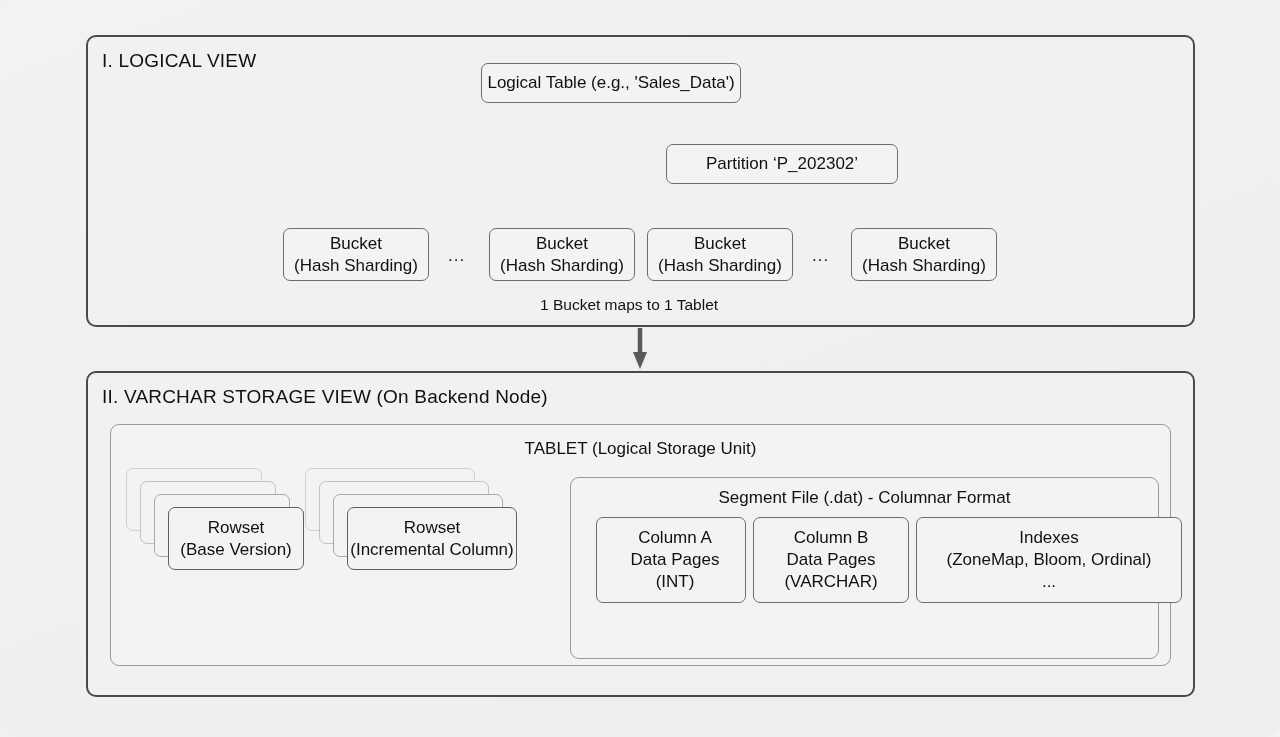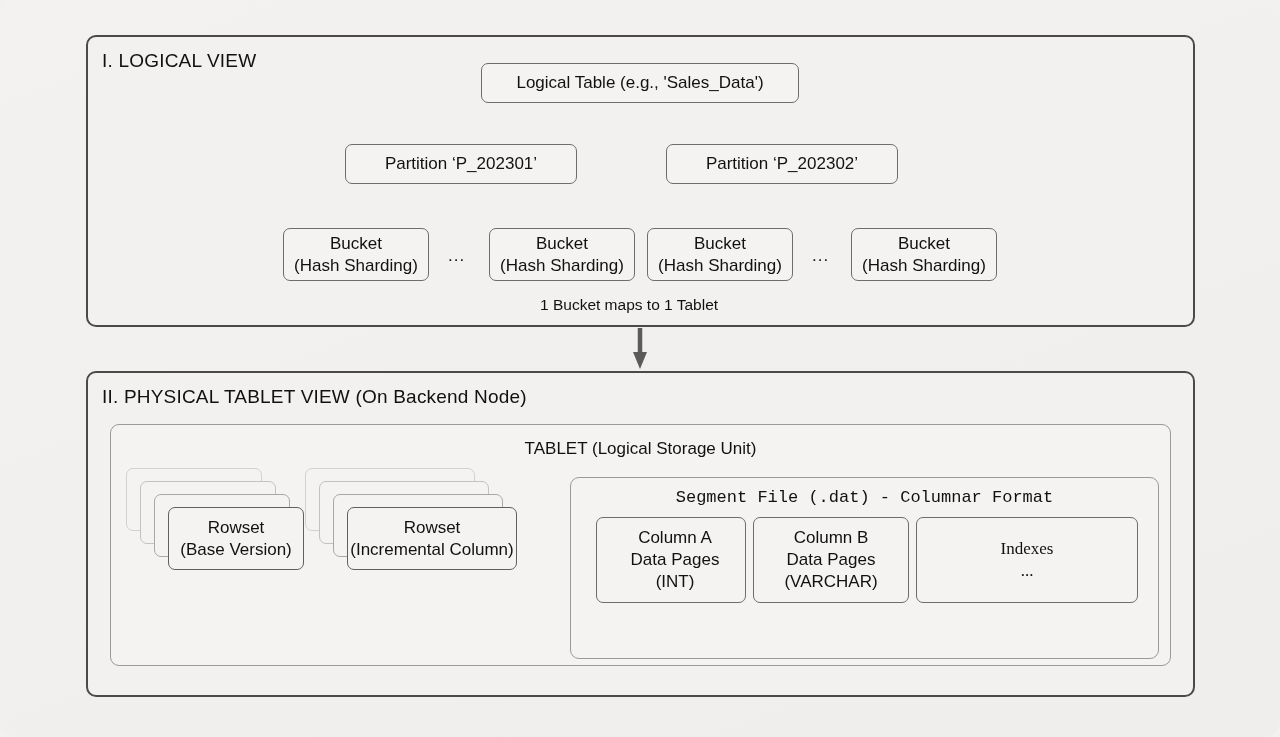--- a/index.html
+++ b/index.html
@@ -63,7 +63,7 @@
   .node .l2 { display: block; }
 
   
-  #node-table      { left: 481px; top: 63px;  width: 318px; height: 40px; }
+  #node-table      { left: 481px; top: 63px;  width: 260px; height: 40px; }
   #node-part-1     { left: 345px; top: 144px; width: 232px; height: 40px; }
   #node-part-2     { left: 666px; top: 144px; width: 232px; height: 40px; }
 

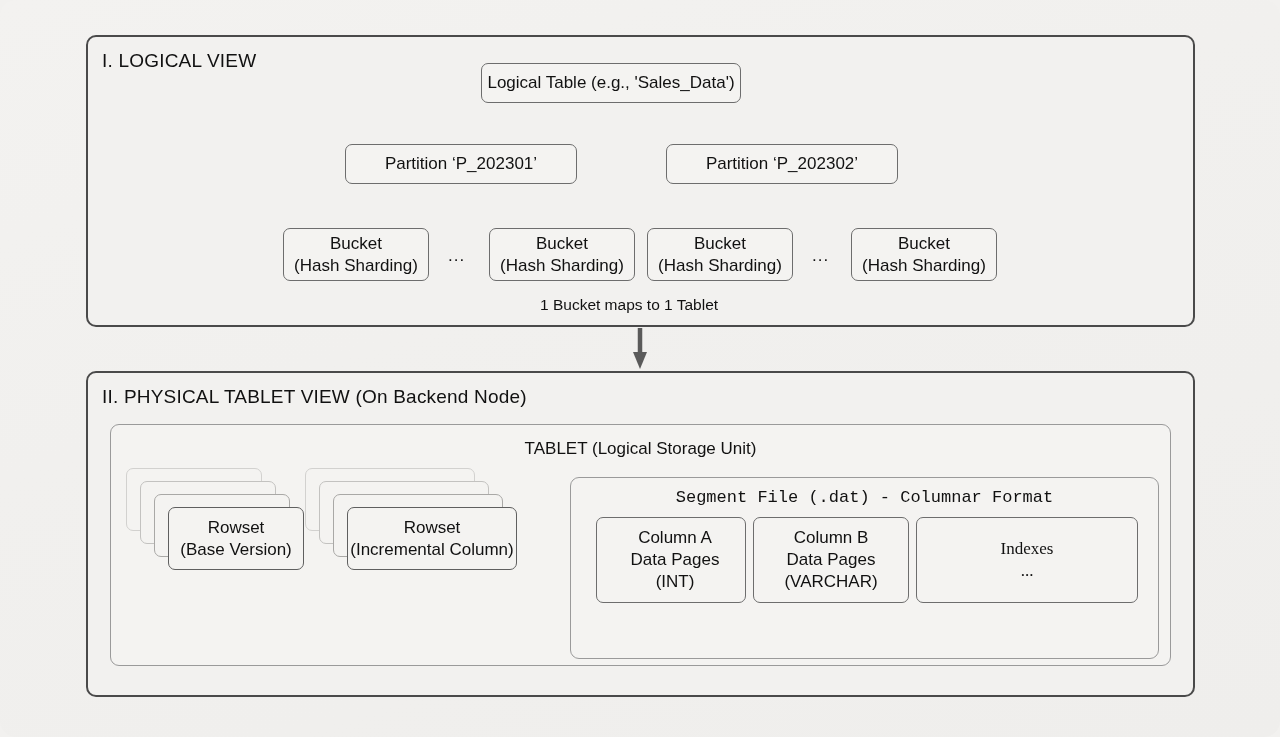--- a/index.html
+++ b/index.html
@@ -202,9 +202,6 @@
     <span>Logical Table (e.g., 'Sales_Data')</span>
   </div>
 
-  <div class="node" id="node-part-1">
-    <span>Partition ‘P_202301’</span>
-  </div>
   <div class="node" id="node-part-2">
     <span>Partition ‘P_202302’</span>
   </div>

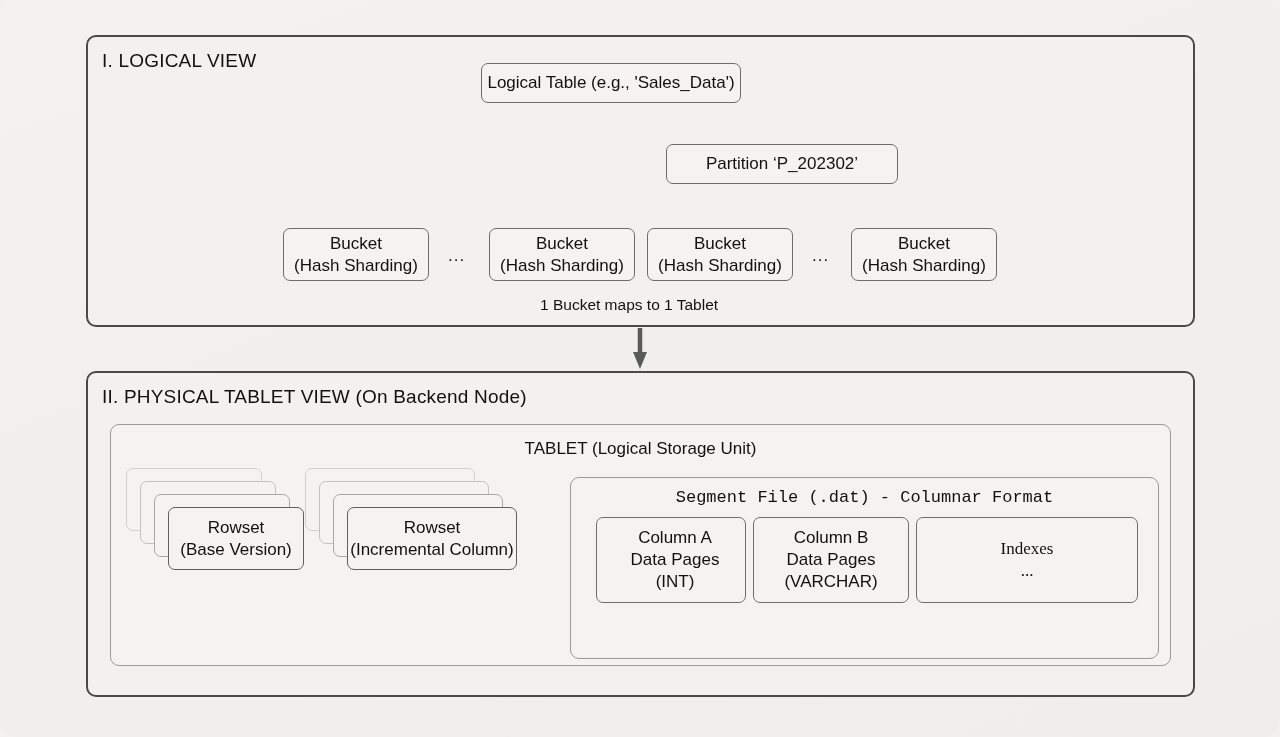--- a/index.html
+++ b/index.html
@@ -229,7 +229,7 @@
   <div class="caption" id="caption-bucket-tablet">1 Bucket maps to 1 Tablet</div>
 
   <div class="panel" id="panel-physical">
-    <div class="panel-title">II. PHYSICAL TABLET VIEW (On Backend Node)</div>
+    <div class="panel-title">II. VARCHAR STORAGE VIEW (On Backend Node)</div>
   </div>
 
   <div class="subpanel" id="panel-tablet">

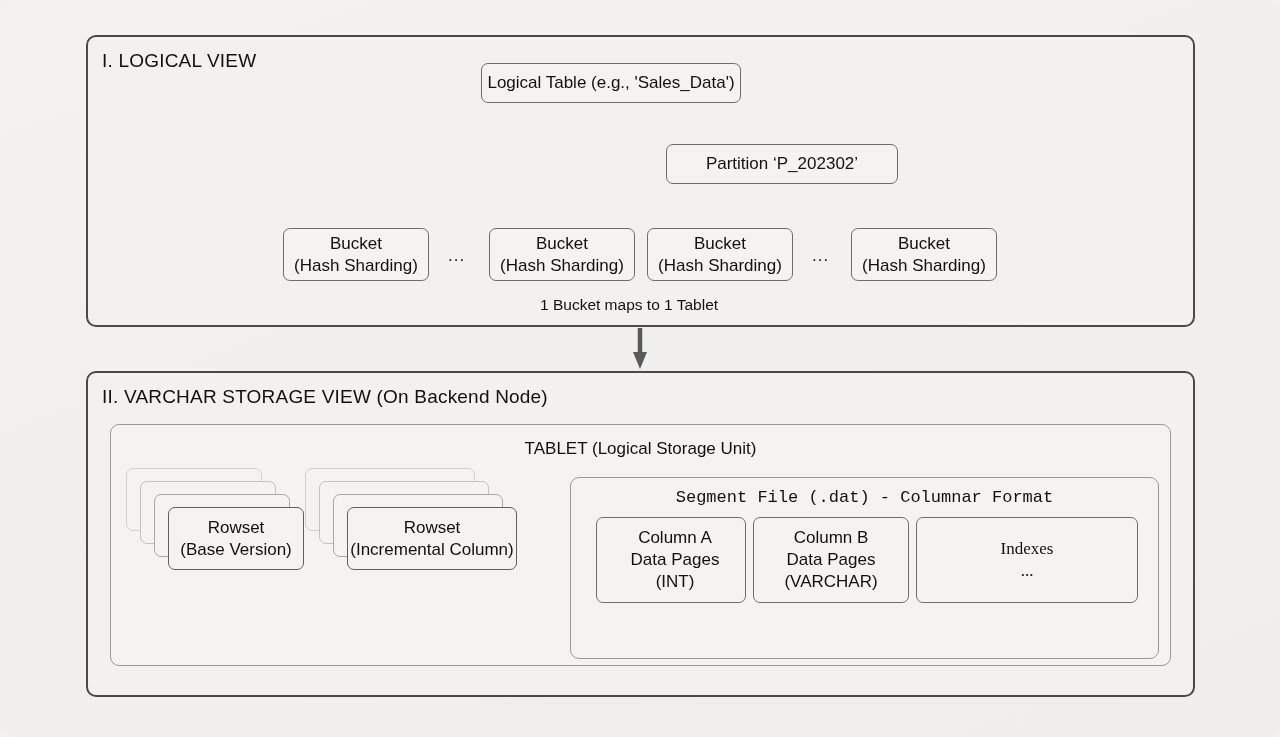--- a/index.html
+++ b/index.html
@@ -109,7 +109,7 @@
     white-space: nowrap;
   }
   #title-tablet  { top: 14px; }
-  #title-segment { top: 10px; font-family: Liberation Mono, monospace; }
+  #title-segment { top: 10px; }
 
   
   .stack {

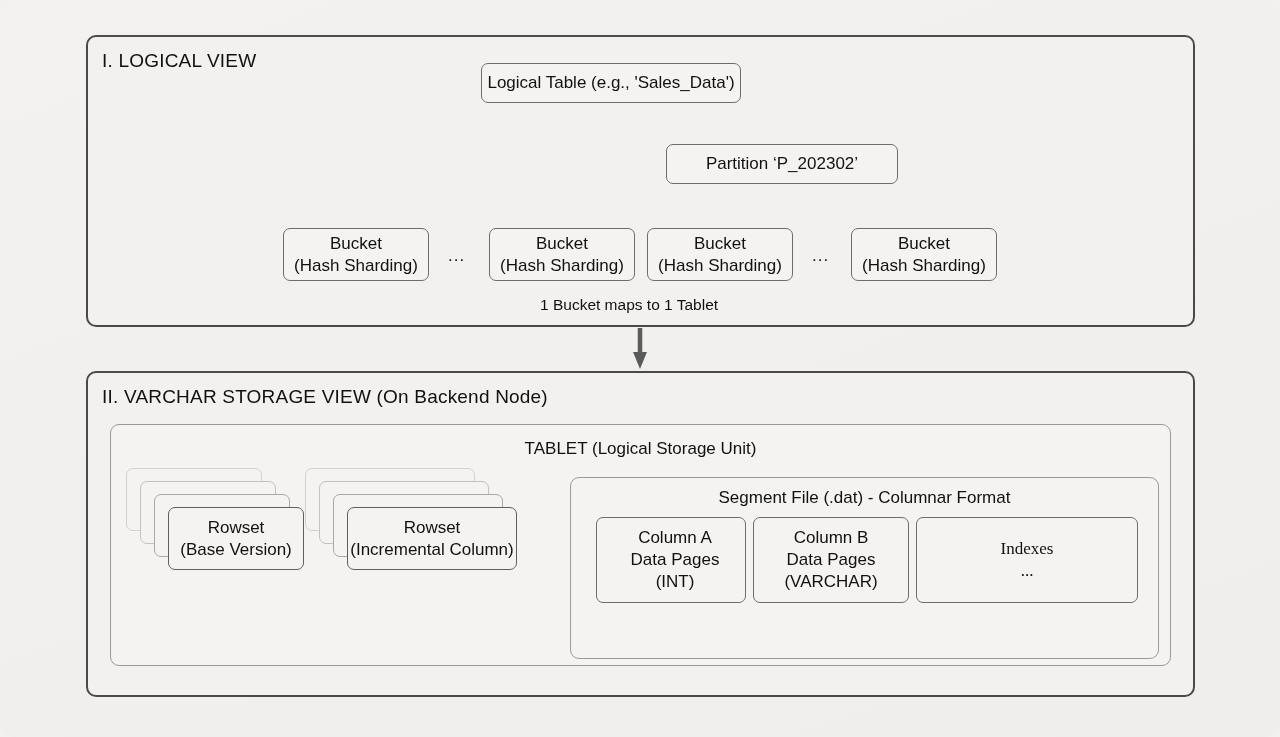--- a/index.html
+++ b/index.html
@@ -148,7 +148,7 @@
   
   #node-col-a   { left: 596px; top: 517px; width: 150px; height: 86px; padding-left: 8px; }
   #node-col-b   { left: 753px; top: 517px; width: 156px; height: 86px; }
-  #node-indexes { left: 916px; top: 517px; width: 222px; height: 86px; font-family: Liberation Serif, serif; }
+  #node-indexes { left: 916px; top: 517px; width: 266px; height: 86px; }
   #node-footer  { left: 596px; top: 610px; width: 542px; height: 36px; }
 
   

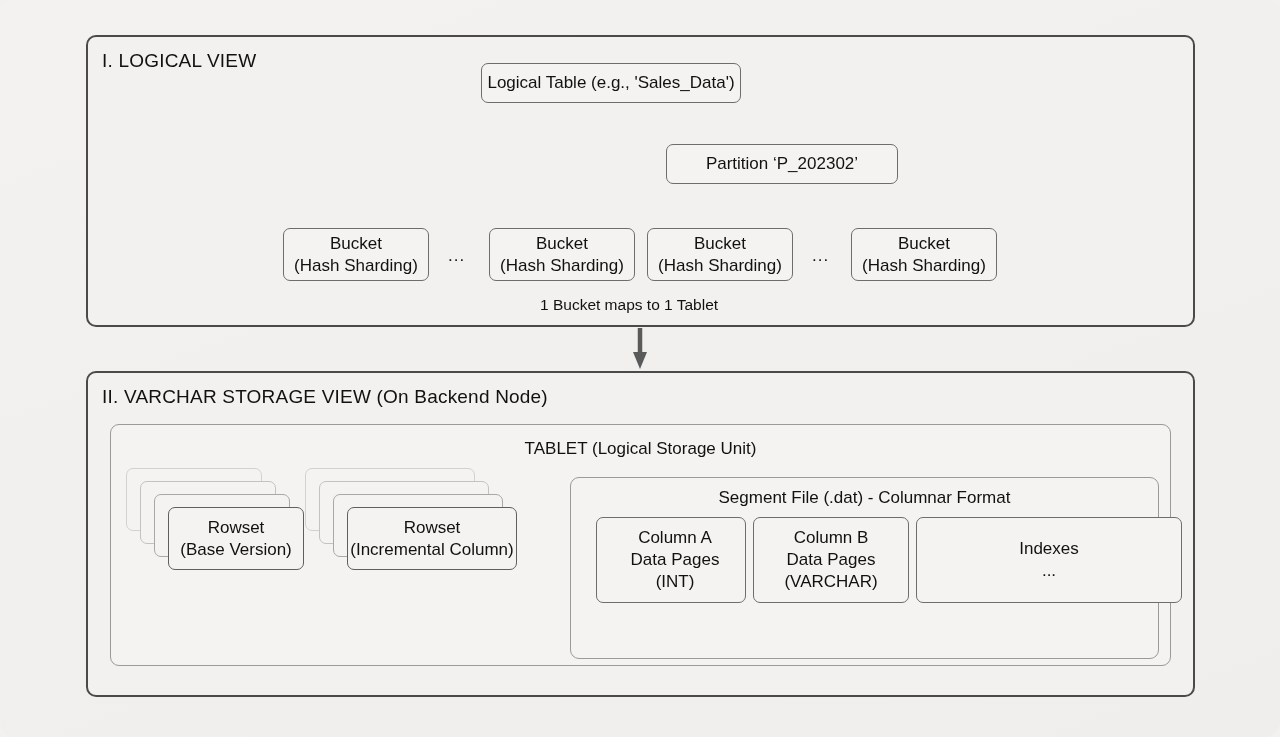--- a/index.html
+++ b/index.html
@@ -272,6 +272,7 @@
   </div>
   <div class="node" id="node-indexes">
     <span>Indexes</span>
+    <span class="l2">(ZoneMap, Bloom, Ordinal)</span>
     <span class="l2">...</span>
   </div>
 

